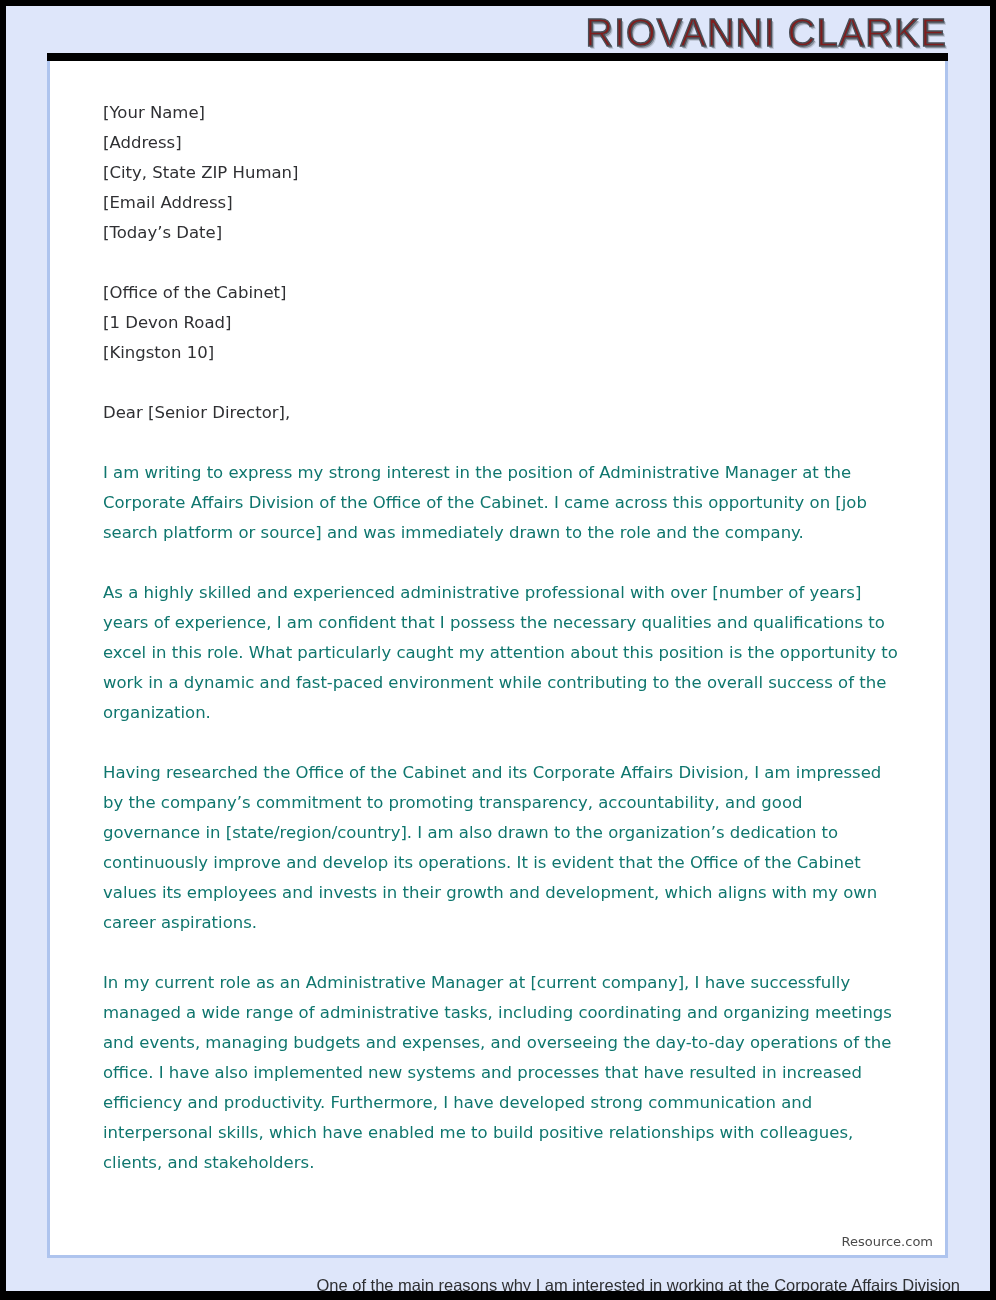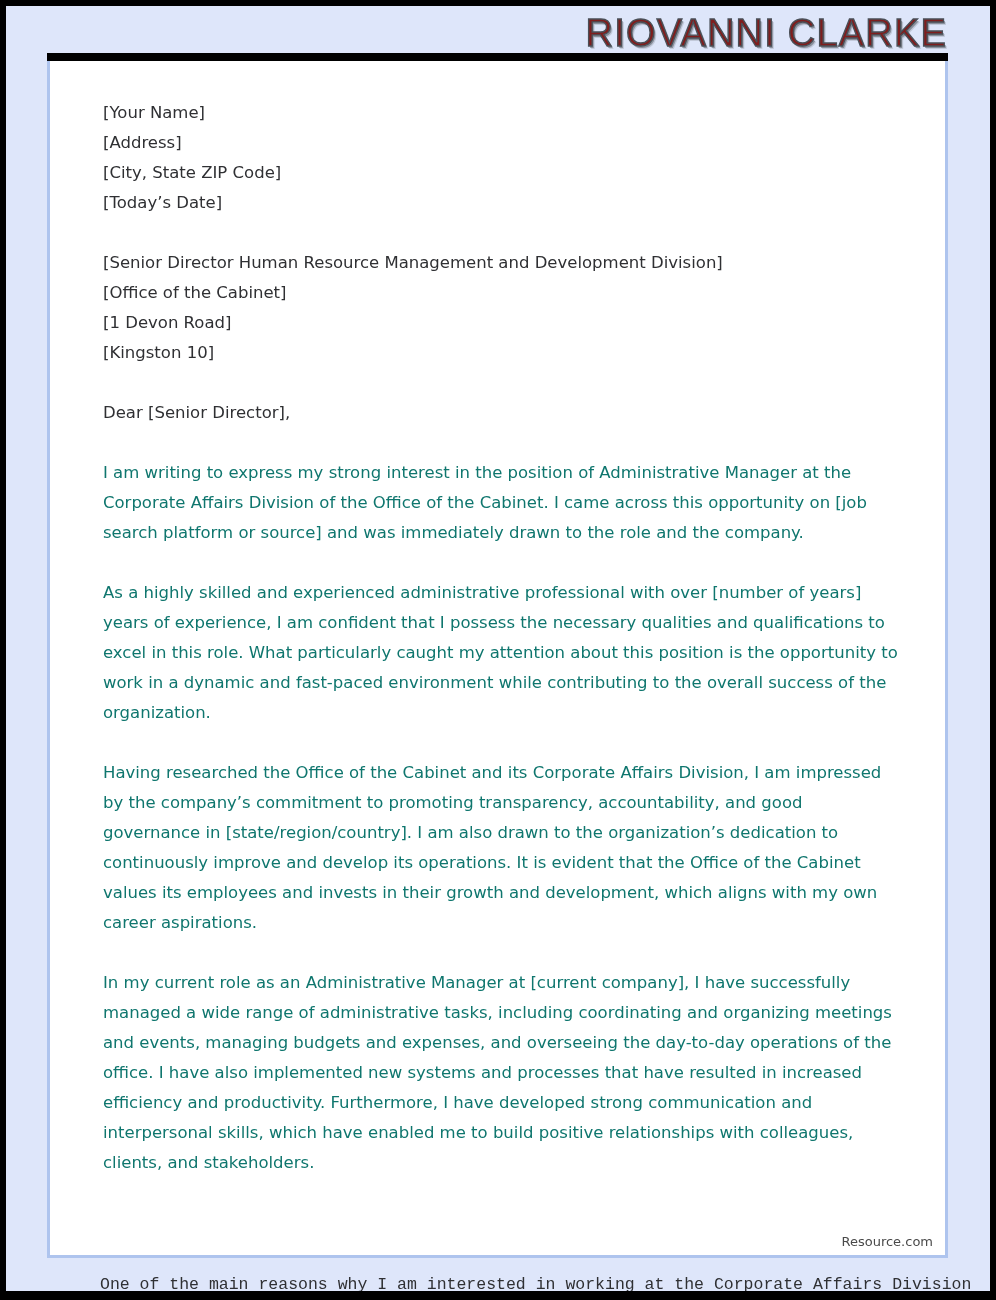--- a/index.html
+++ b/index.html
@@ -158,7 +158,7 @@
         <div>
           <div class="letter-line">[Your Name]</div>
           <div class="letter-line">[Address]</div>
-          <div class="letter-line">[City, State ZIP Code]</div>
+          <div class="letter-line">[City, State ZIP Human]</div>
           <div class="letter-line">[Today’s Date]</div>
         </div>
 

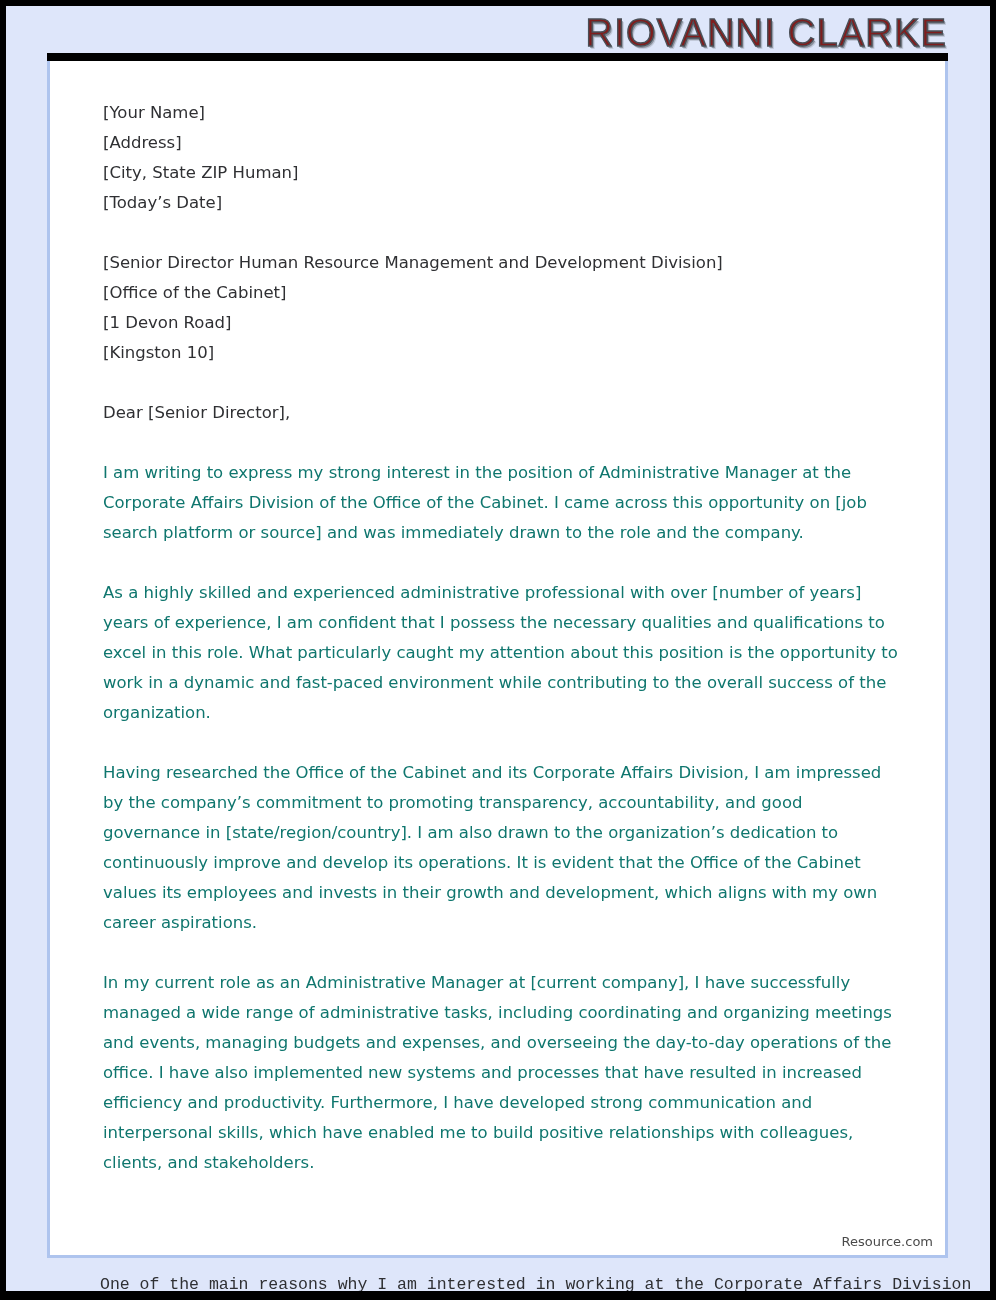--- a/index.html
+++ b/index.html
@@ -159,6 +159,7 @@
           <div class="letter-line">[Your Name]</div>
           <div class="letter-line">[Address]</div>
           <div class="letter-line">[City, State ZIP Human]</div>
+          <div class="letter-line">[Email Address]</div>
           <div class="letter-line">[Today’s Date]</div>
         </div>
 

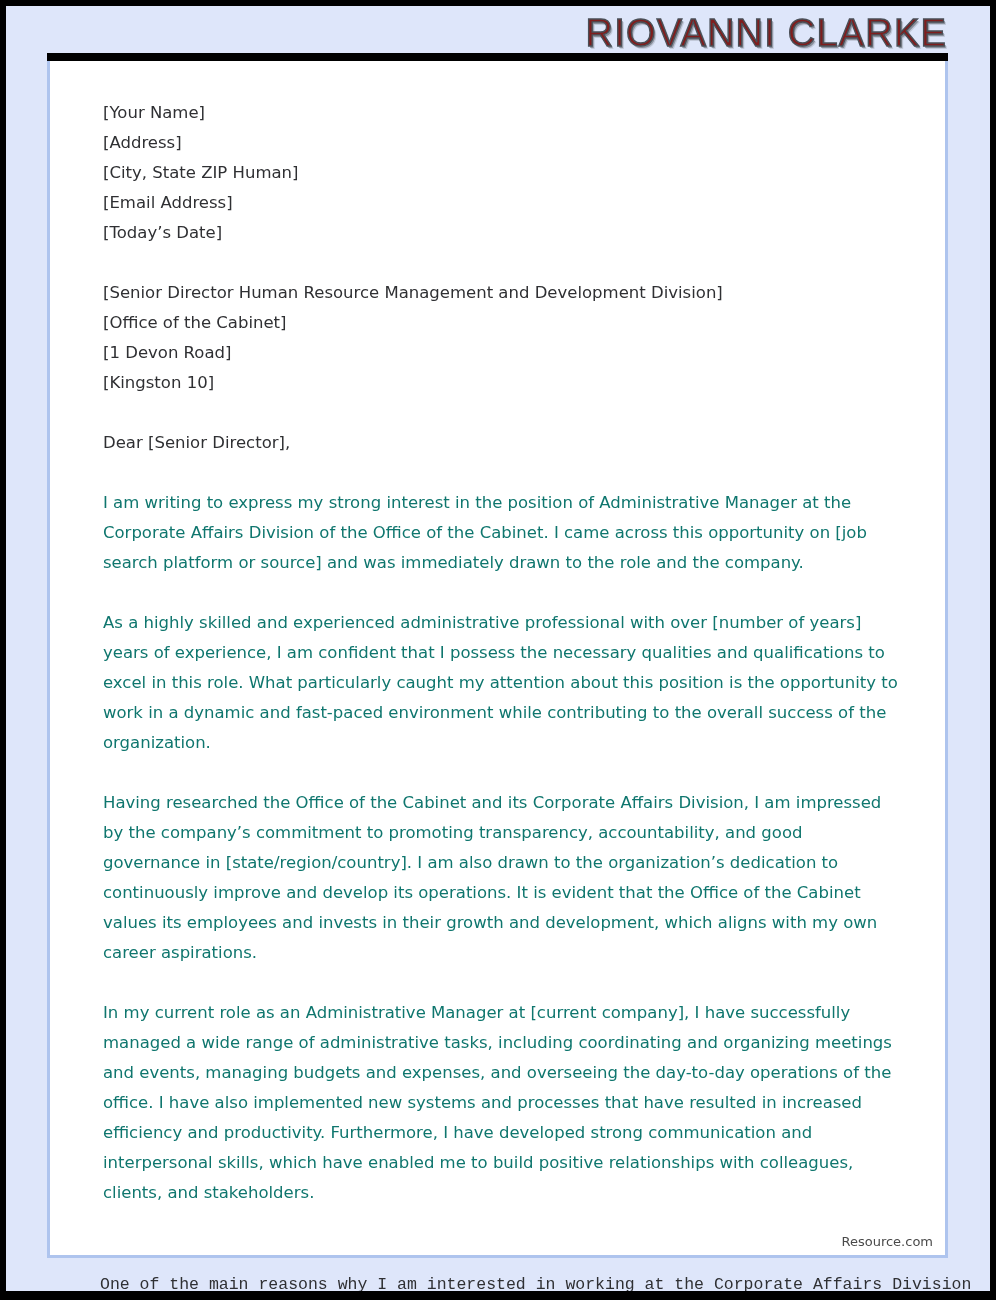--- a/index.html
+++ b/index.html
@@ -166,7 +166,6 @@
         <div class="block-gap"></div>
 
         <div>
-          <div class="letter-line">[Senior Director Human Resource Management and Development Division]</div>
           <div class="letter-line">[Office of the Cabinet]</div>
           <div class="letter-line">[1 Devon Road]</div>
           <div class="letter-line">[Kingston 10]</div>

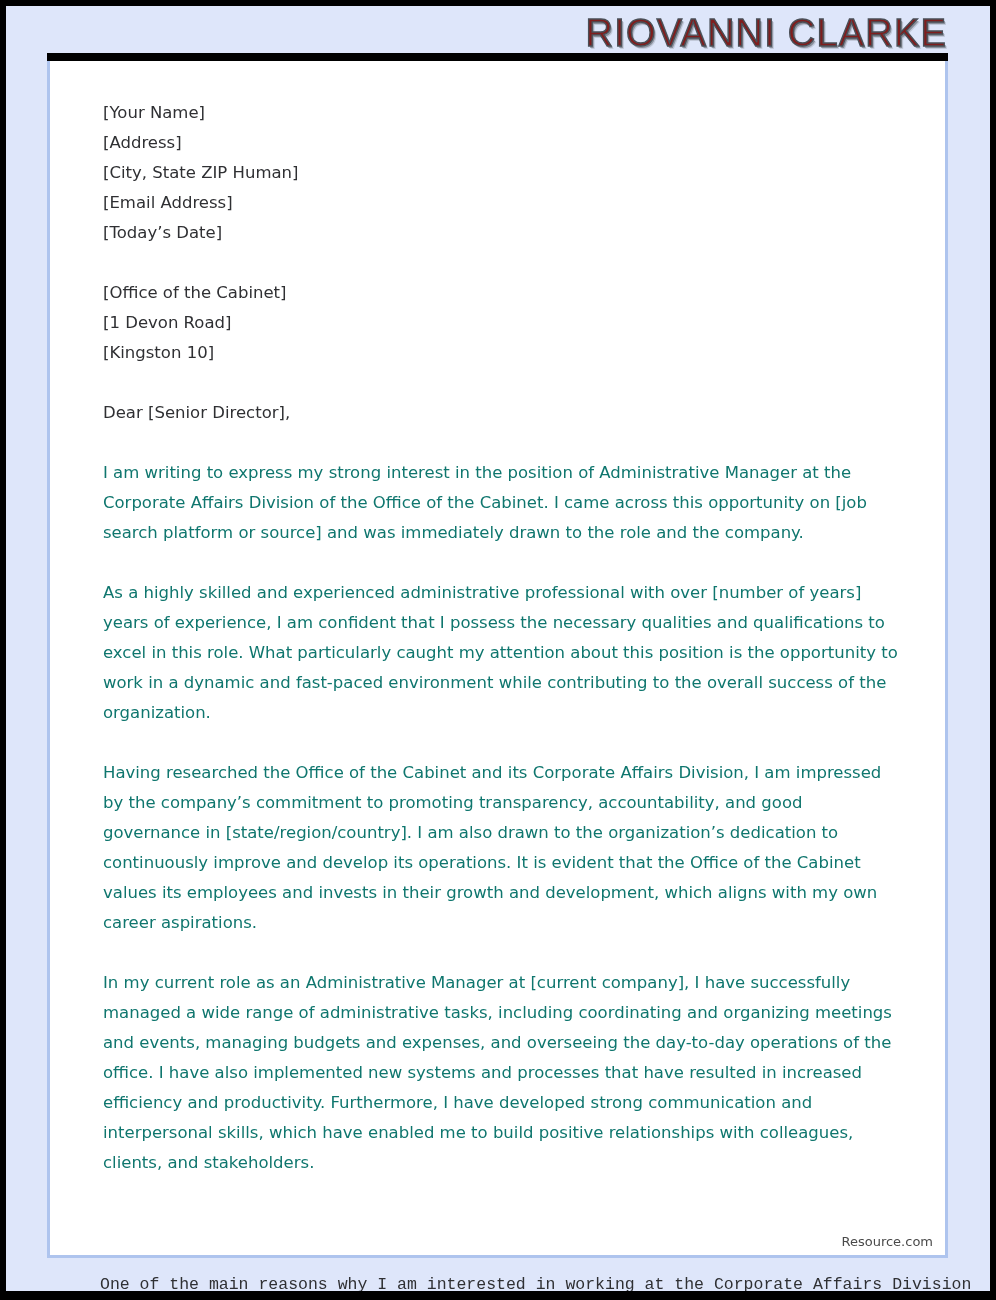--- a/index.html
+++ b/index.html
@@ -133,11 +133,12 @@
     left: 94px;
     top: 1264px;
     width: 860px;
-    font-family: Liberation Mono, monospace;
+    font-family: Liberation Sans, sans-serif;
     font-size: 16.5px;
     line-height: 30px;
     color: #2f3033;
     white-space: nowrap;
+    text-align: right;
   }
 </style>
 </head>

